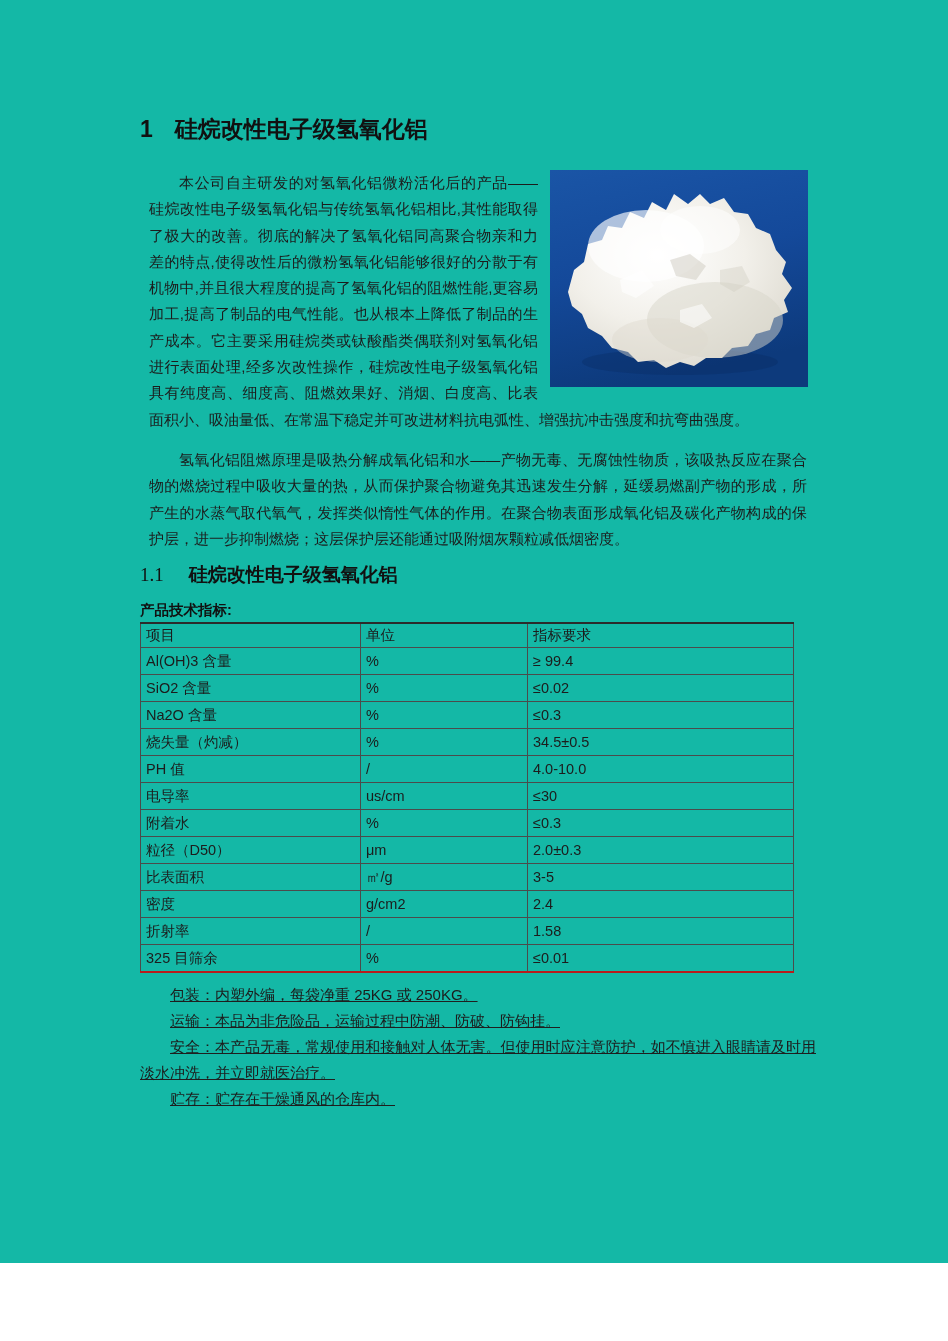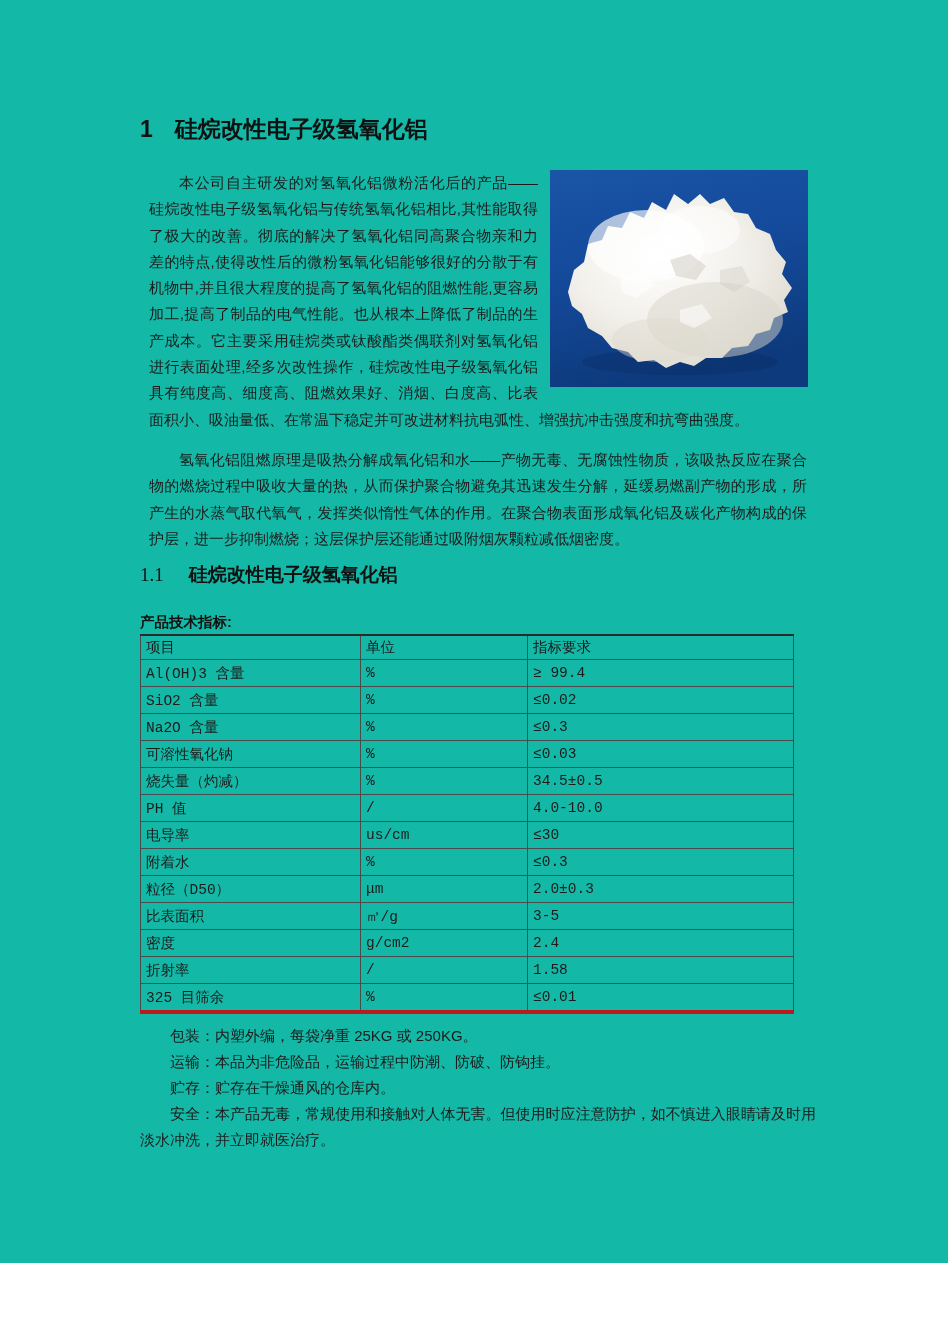--- a/index.html
+++ b/index.html
@@ -46,7 +46,7 @@
     font-weight:400; margin-right:25px;
   }
   .table-label {
-    margin-top:23px;
+    margin-top:11px;
     font-size:14.5px; line-height:20px;
     font-weight:700; color:#111;
   }

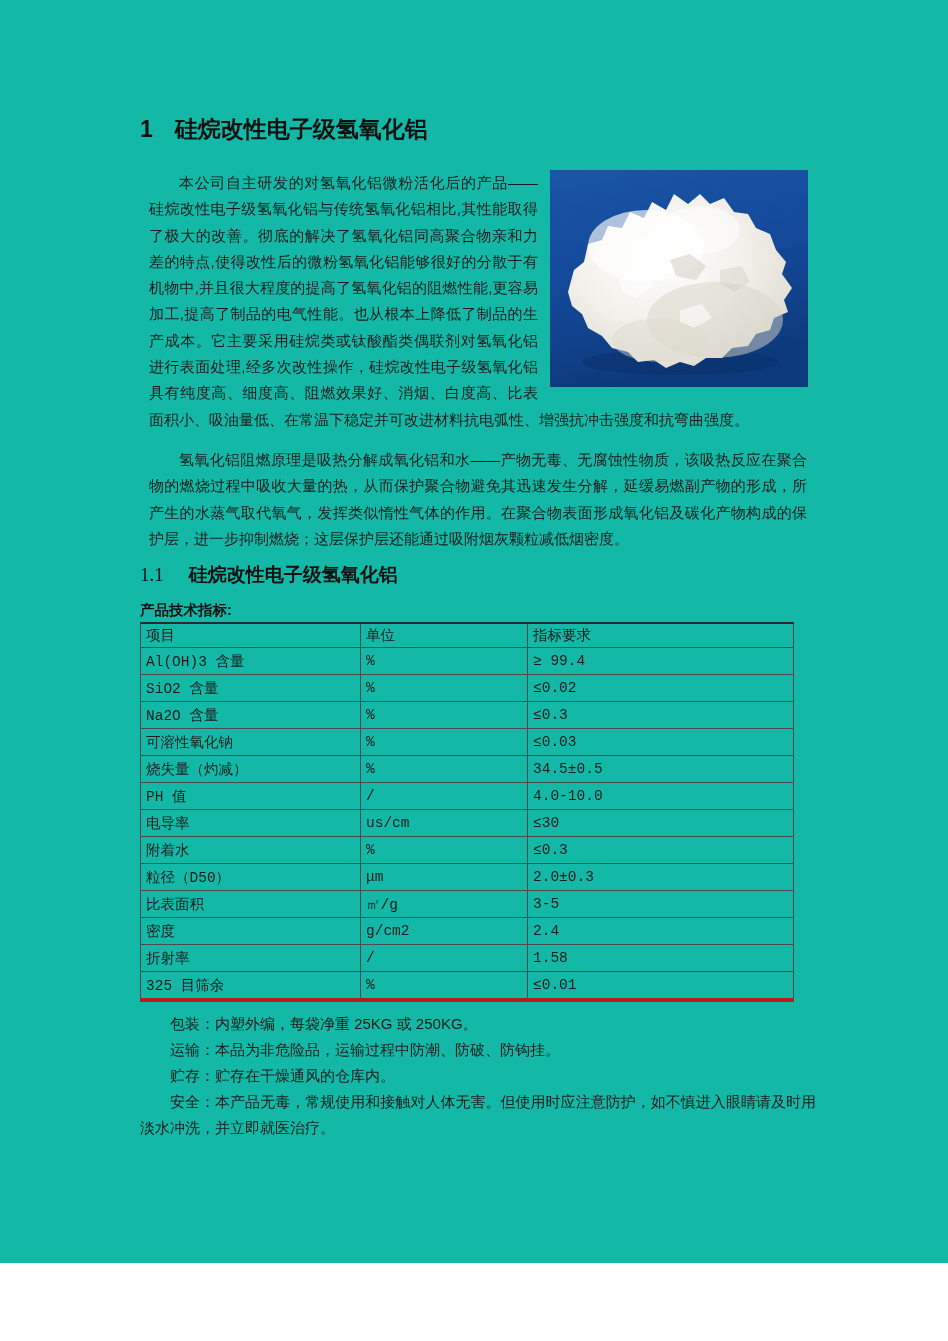--- a/index.html
+++ b/index.html
@@ -56,7 +56,7 @@
     width:653px;
     table-layout:fixed;
   }
-  table.spec { border-top:2px solid #2b2b2b; border-bottom:4px solid #b91c1c;font-family:Liberation Mono, monospace; }
+  table.spec { border-top:2px solid #2b2b2b; border-bottom:2px solid #b91c1c; }
   table.spec th, table.spec td {
     border:1px solid #4b4b4b;
     font-size:14.5px;

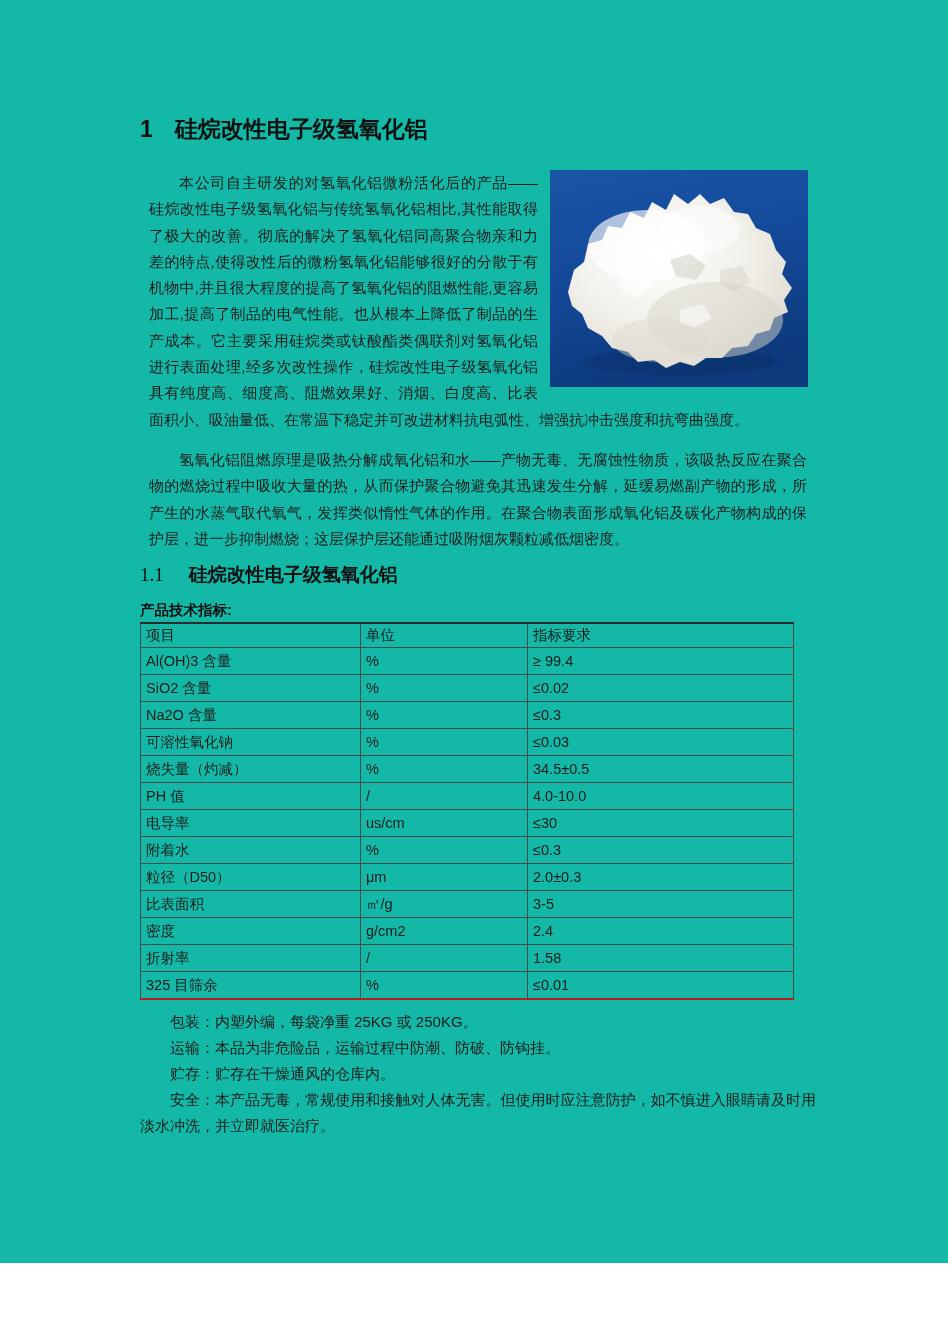--- a/index.html
+++ b/index.html
@@ -155,11 +155,6 @@
           <td>≤0.3</td>
         </tr>
         <tr>
-          <td>可溶性氧化钠</td>
-          <td>%</td>
-          <td>≤0.03</td>
-        </tr>
-        <tr>
           <td>烧失量（灼减）</td>
           <td>%</td>
           <td>34.5±0.5</td>

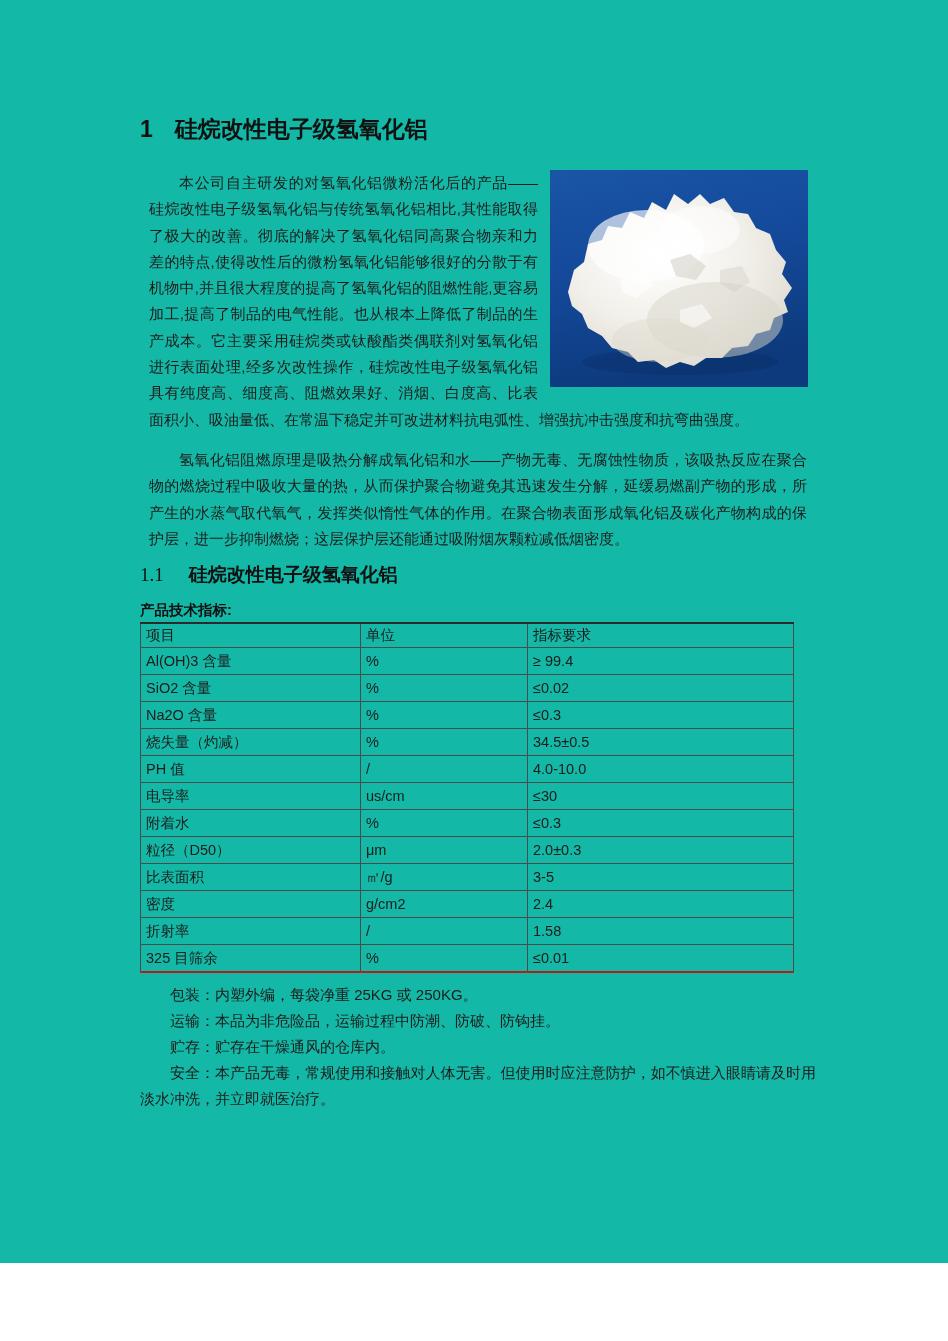--- a/index.html
+++ b/index.html
@@ -69,7 +69,7 @@
     color:#1c1c1c;
   }
   table.spec th { height:23px; }
-  .notes { margin-top:9px; }
+  .notes { margin-top:9px;text-decoration:underline; }
   p.note {
     margin:0;
     font-size:15px; line-height:26px;

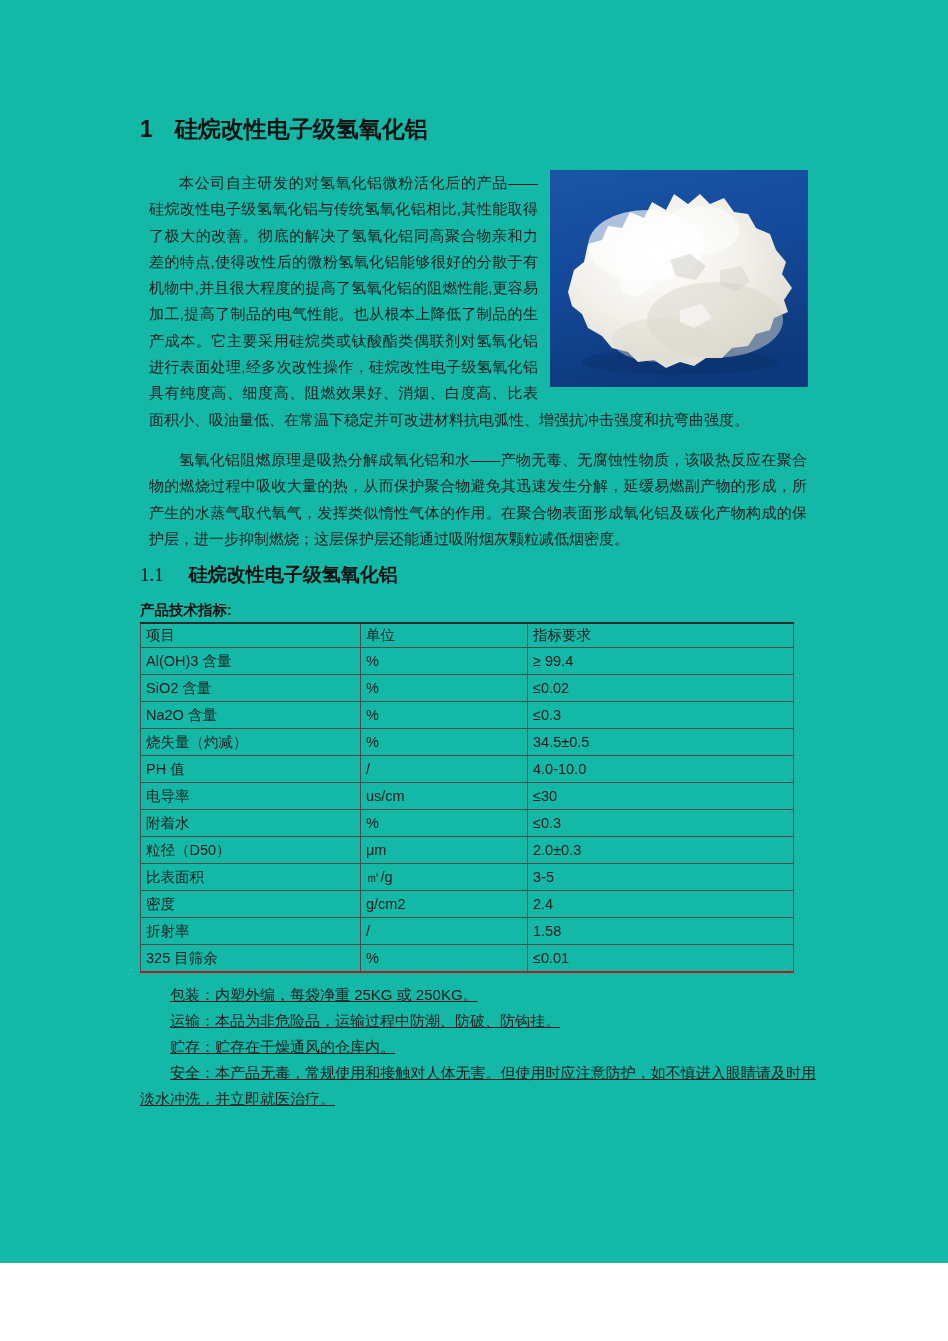--- a/index.html
+++ b/index.html
@@ -205,8 +205,8 @@
     <div class="notes">
       <p class="note">包装：内塑外编，每袋净重 25KG 或 250KG。</p>
       <p class="note">运输：本品为非危险品，运输过程中防潮、防破、防钩挂。</p>
+      <p class="note">安全：本产品无毒，常规使用和接触对人体无害。但使用时应注意防护，如不慎进入眼睛请及时用淡水冲洗，并立即就医治疗。</p>
       <p class="note">贮存：贮存在干燥通风的仓库内。</p>
-      <p class="note">安全：本产品无毒，常规使用和接触对人体无害。但使用时应注意防护，如不慎进入眼睛请及时用淡水冲洗，并立即就医治疗。</p>
     </div>
 
   </div>

